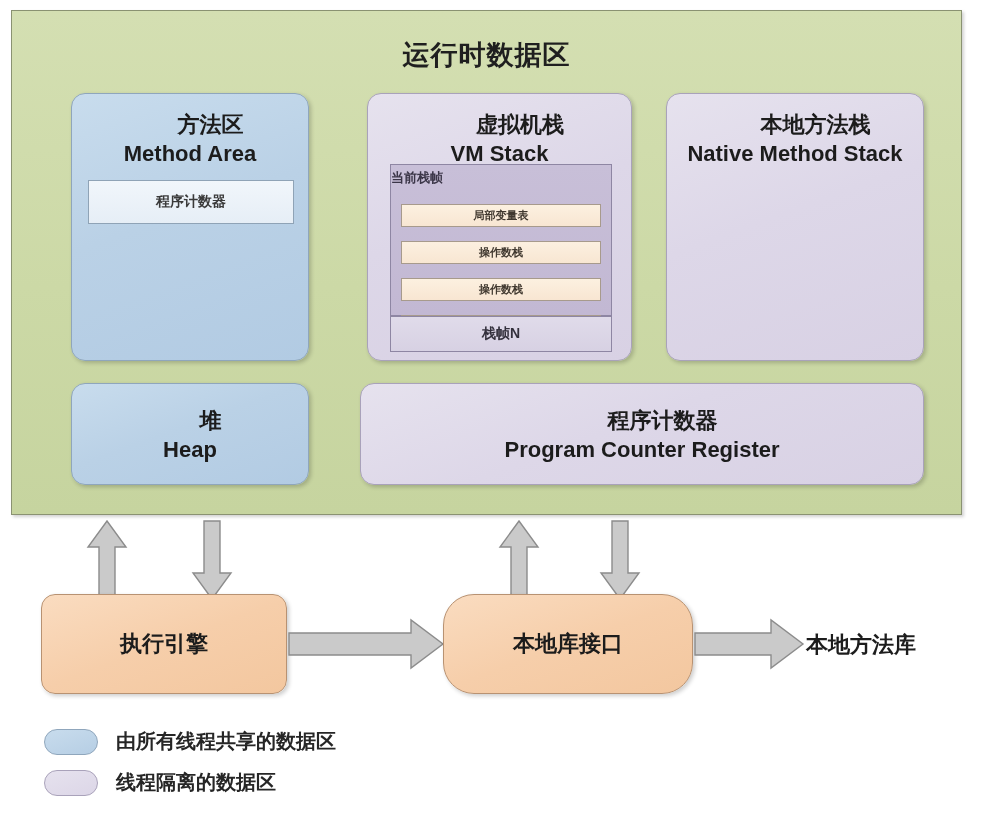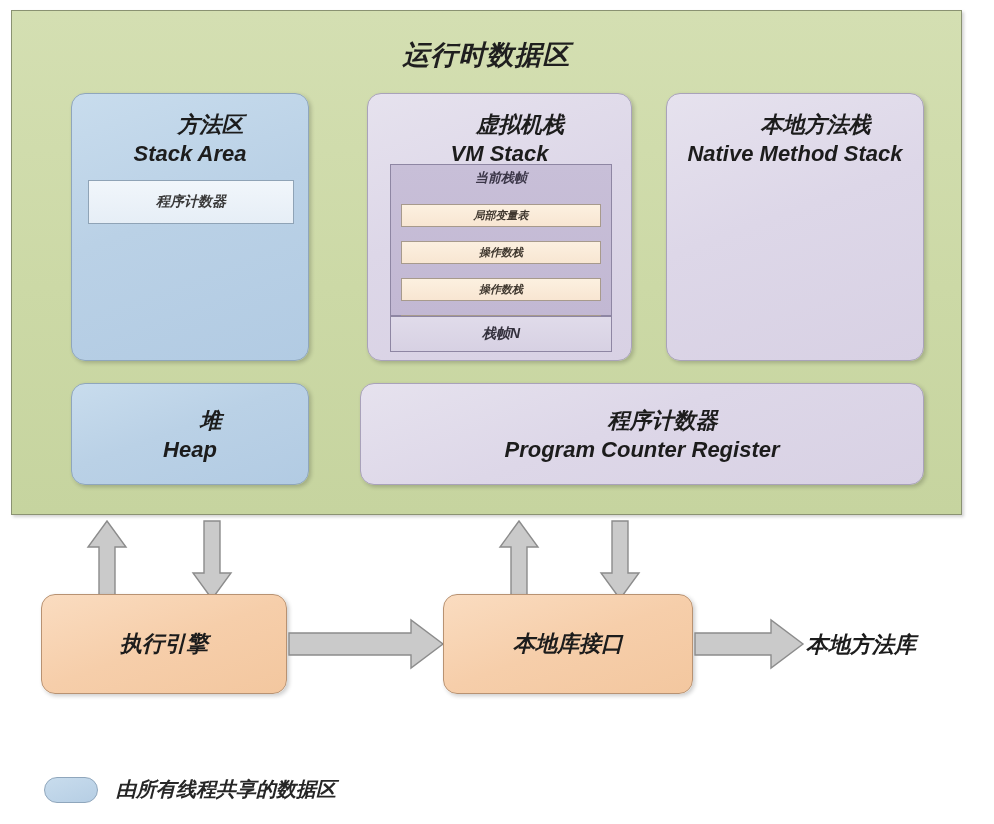--- a/index.html
+++ b/index.html
@@ -17,7 +17,6 @@
     height: 824px;
     background: #ffffff;
     overflow: hidden;
-    font-style: italic;
   }
 
   

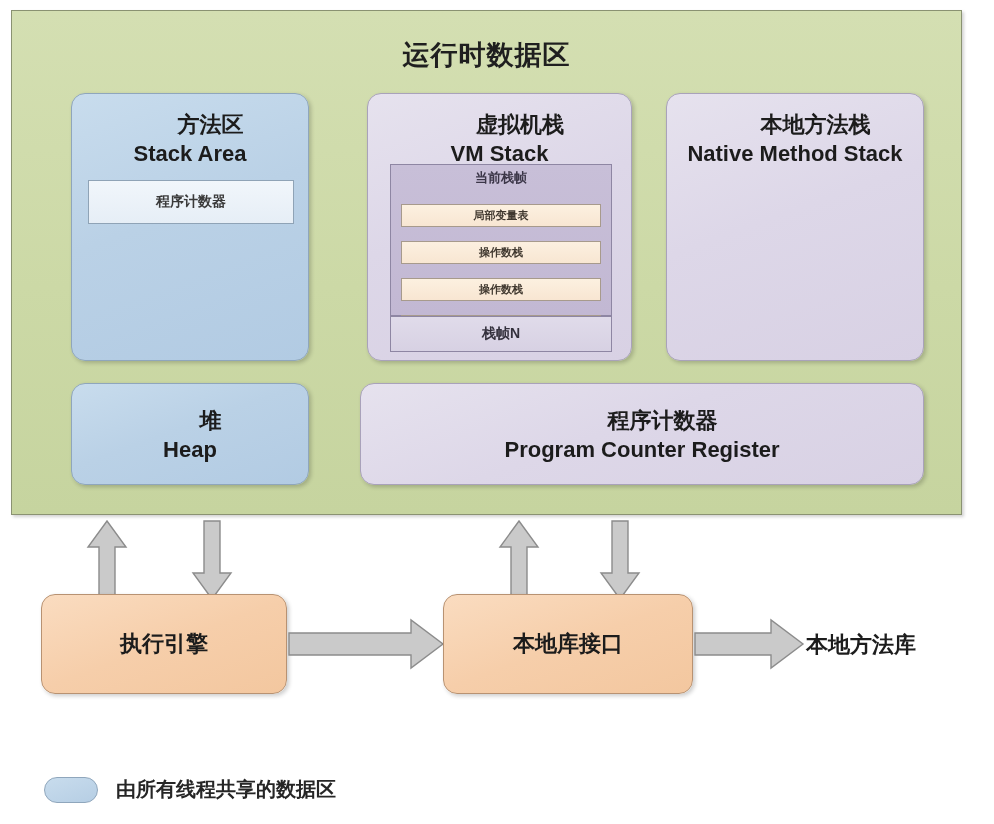--- a/index.html
+++ b/index.html
@@ -283,7 +283,7 @@
     <div class="region shared" id="method-area">
       <div class="region-title">
         <span class="title-cn">方法区</span>
-        <span class="title-en">Stack Area</span>
+        <span class="title-en">Method Area</span>
       </div>
       <div id="constant-pool">程序计数器</div>
     </div>

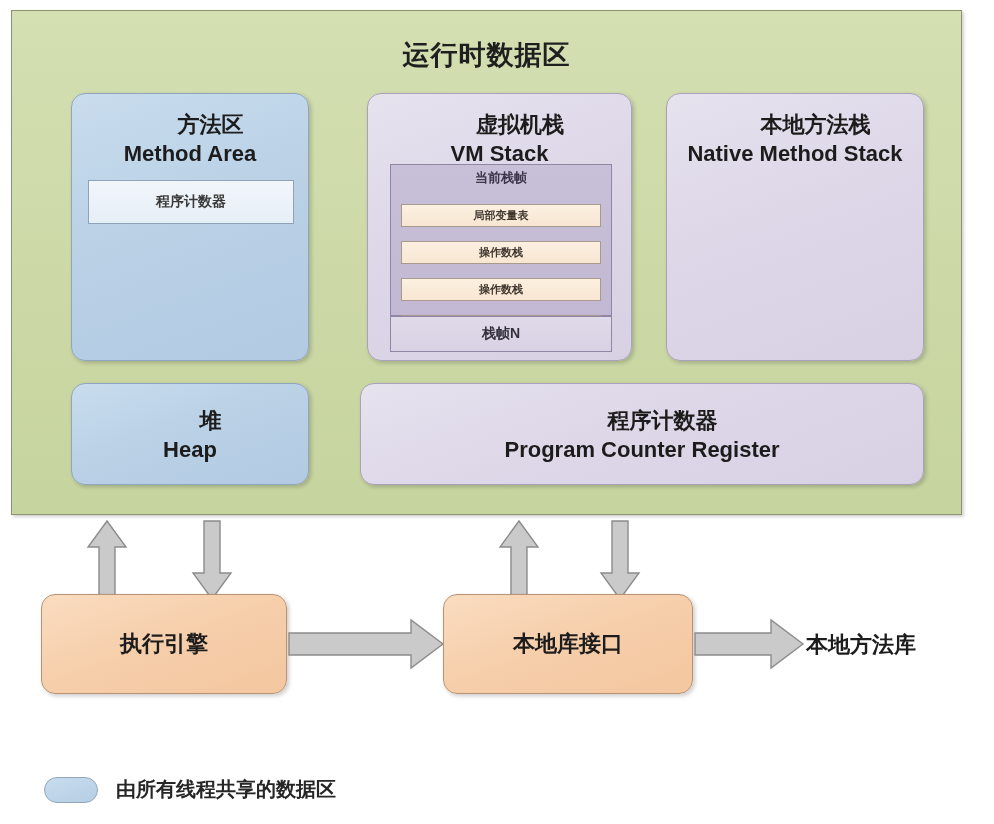--- a/index.html
+++ b/index.html
@@ -119,7 +119,6 @@
     box-sizing: border-box;
   }
   .frame-label {
-    text-align: center;
     font-size: 13px;
     font-weight: 700;
     color: #3b3648;

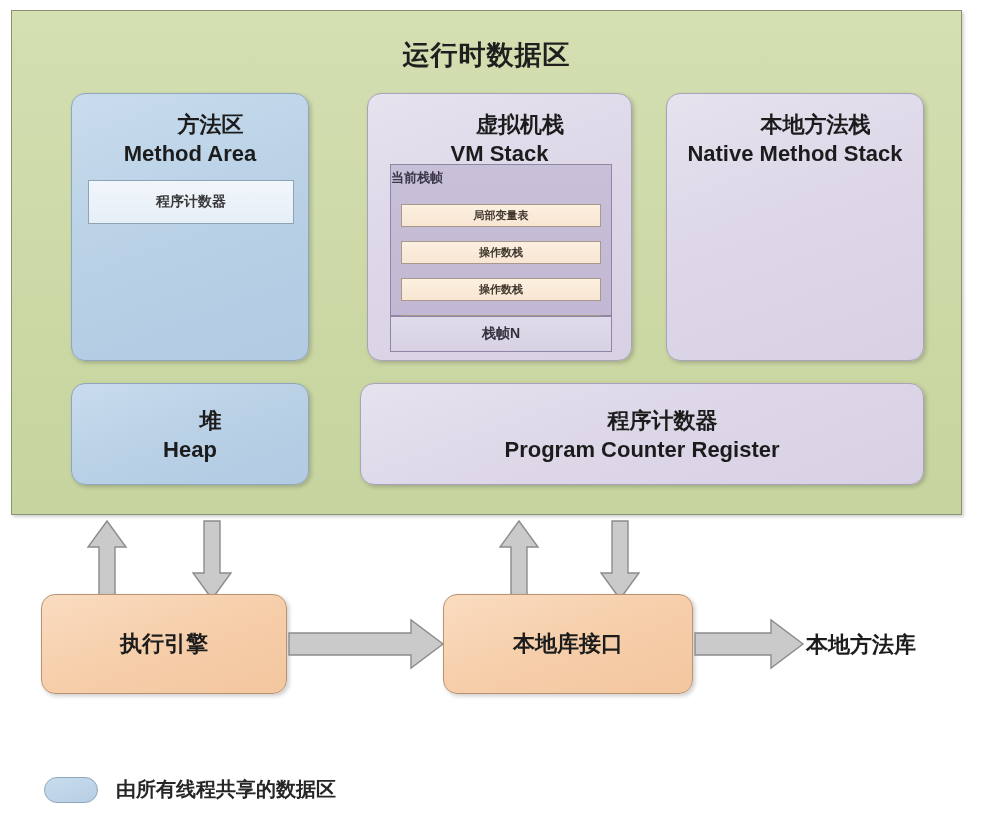--- a/index.html
+++ b/index.html
@@ -215,6 +215,7 @@
     top: 594px;
     width: 250px;
     height: 100px;
+    border-radius: 31px;
   }
   #native-library-label {
     position: absolute;

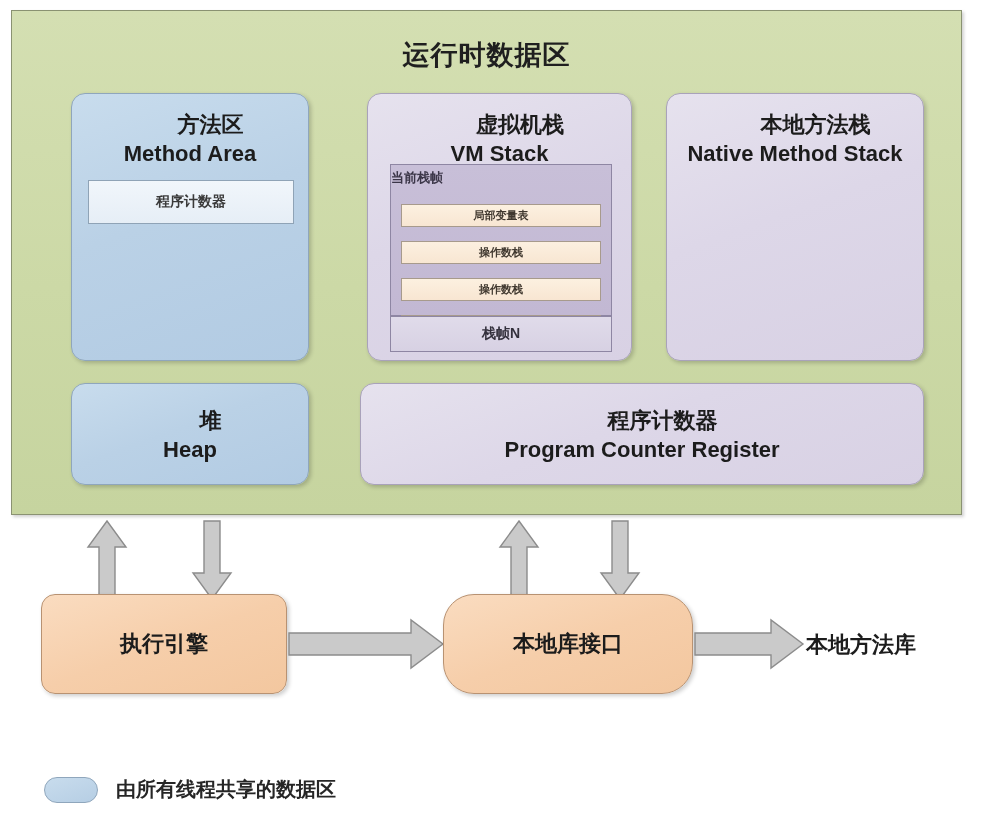--- a/index.html
+++ b/index.html
@@ -247,7 +247,6 @@
     display: flex;
     align-items: center;
     margin-bottom: 14px;
-    margin-top: 48px;
   }
   .legend-swatch {
     width: 54px;

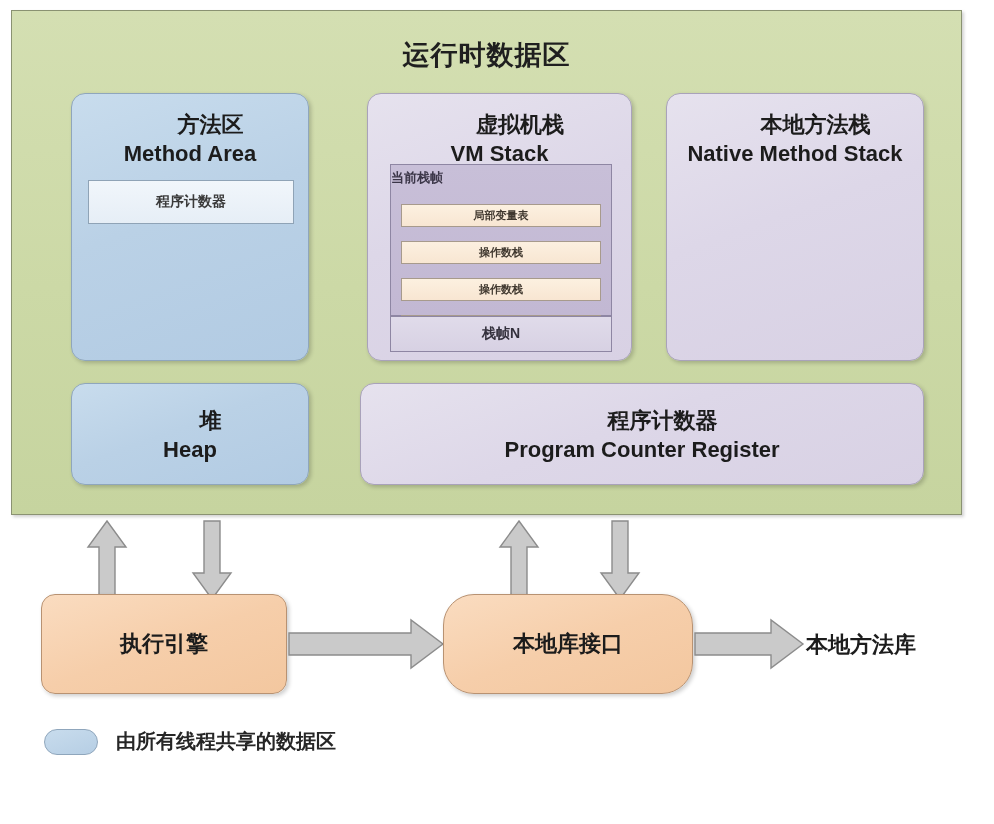--- a/index.html
+++ b/index.html
@@ -368,6 +368,10 @@
       <div class="legend-swatch shared"></div>
       <div class="legend-text">由所有线程共享的数据区</div>
     </div>
+    <div class="legend-row">
+      <div class="legend-swatch isolated"></div>
+      <div class="legend-text">线程隔离的数据区</div>
+    </div>
   </div>
 
 </div>

